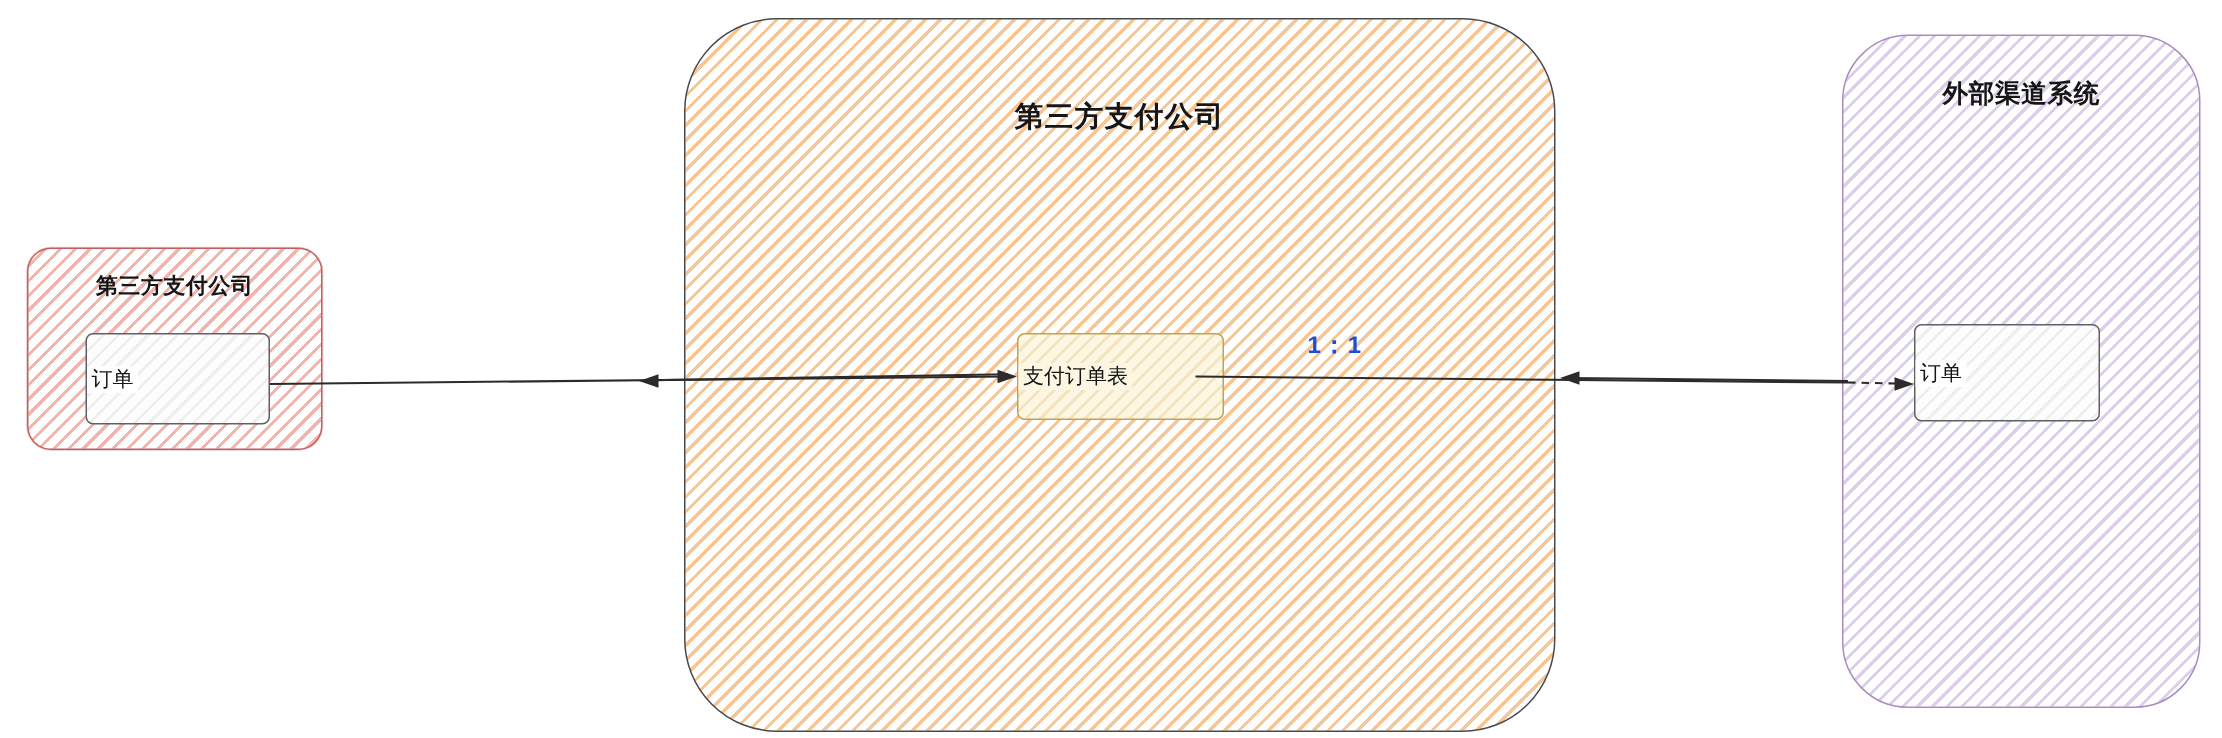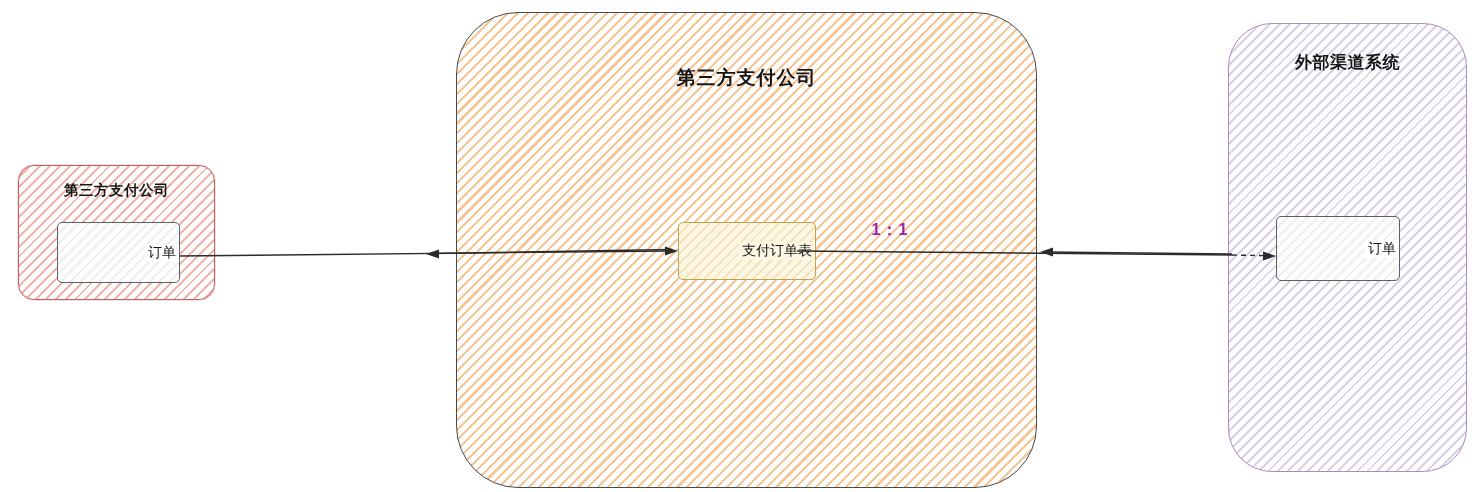--- a/index.html
+++ b/index.html
@@ -89,7 +89,7 @@
     left: 858px; top: 220px; width: 64px;
     text-align: center;
     font-size: 16px; font-weight: 700;
-    color: #a21caf;
+    color: #1d4ed8;
     letter-spacing: 1px;
   }
 </style>

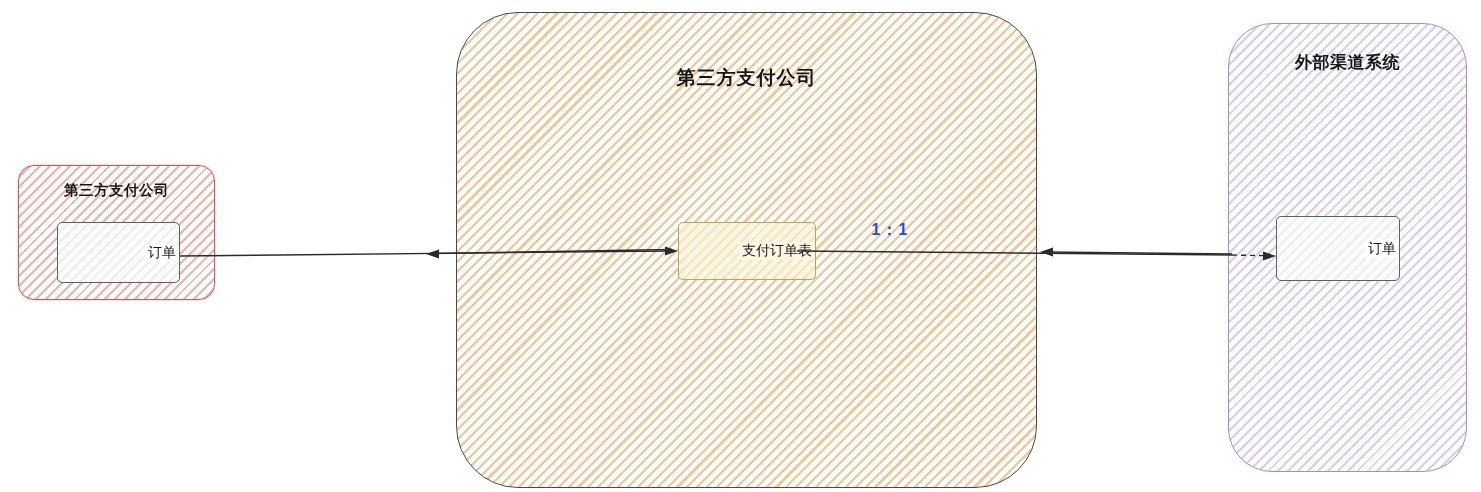--- a/index.html
+++ b/index.html
@@ -51,7 +51,7 @@
   
   .node {
     position: absolute;
-    display: flex; align-items: center; justify-content: flex-end;
+    display: flex; align-items: center; justify-content: flex-start;
     font-size: 14px;
     color: #161616;
     border-radius: 5px;

